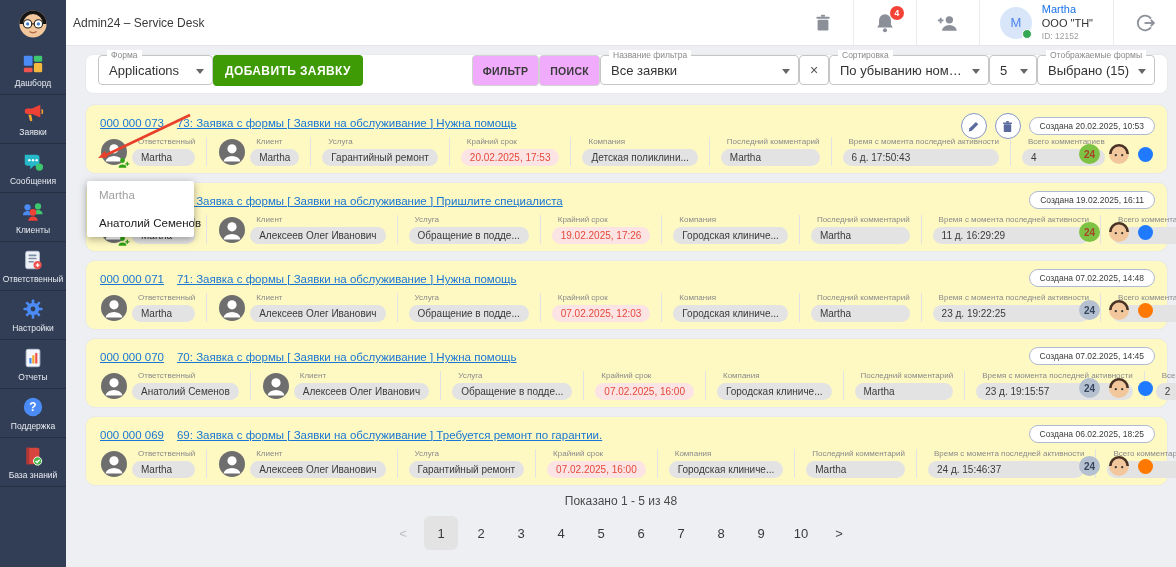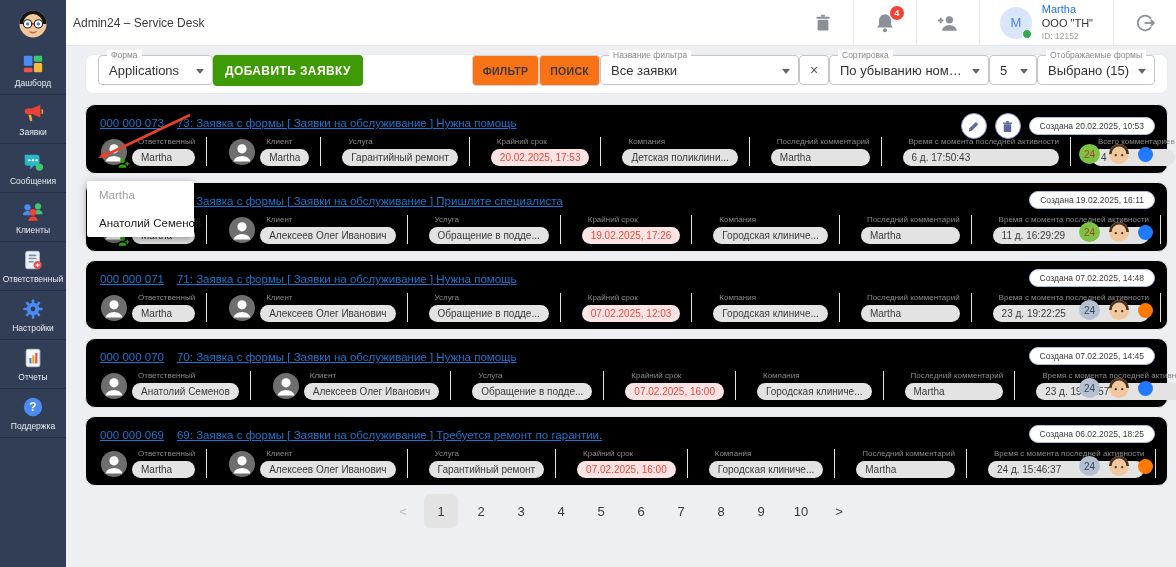--- a/index.html
+++ b/index.html
@@ -38,7 +38,7 @@
   .sel .val { font-size:13px; color:#333; white-space:nowrap; overflow:hidden; text-overflow:ellipsis; }
   .sel .arr { position:absolute; right:8px; top:13px; width:0; height:0; border-left:4px solid transparent; border-right:4px solid transparent; border-top:5px solid #666; }
   .btn-green { background:#3e9b06; color:#fff; font-size:12px; font-weight:bold; letter-spacing:.4px; border-radius:4px; height:31px; padding:0 12px; }
-  .btn-outline { border:1px solid #d2d2d2; border-radius:4px; height:31px; padding:0 10px; font-size:10.5px; font-weight:bold; letter-spacing:.3px; color:#3a3a3a; background:#f97316; }
+  .btn-outline { border:1px solid #d2d2d2; border-radius:4px; height:31px; padding:0 10px; font-size:10.5px; font-weight:bold; letter-spacing:.3px; color:#3a3a3a; background:#f0abfc; }
   .btn-x { width:30px; height:30px; border:1px solid #c6c6c6; border-radius:4px; font-size:14px; color:#555; display:flex; align-items:center; justify-content:center; background:#fff; }
   .spacer { flex:1; }
 

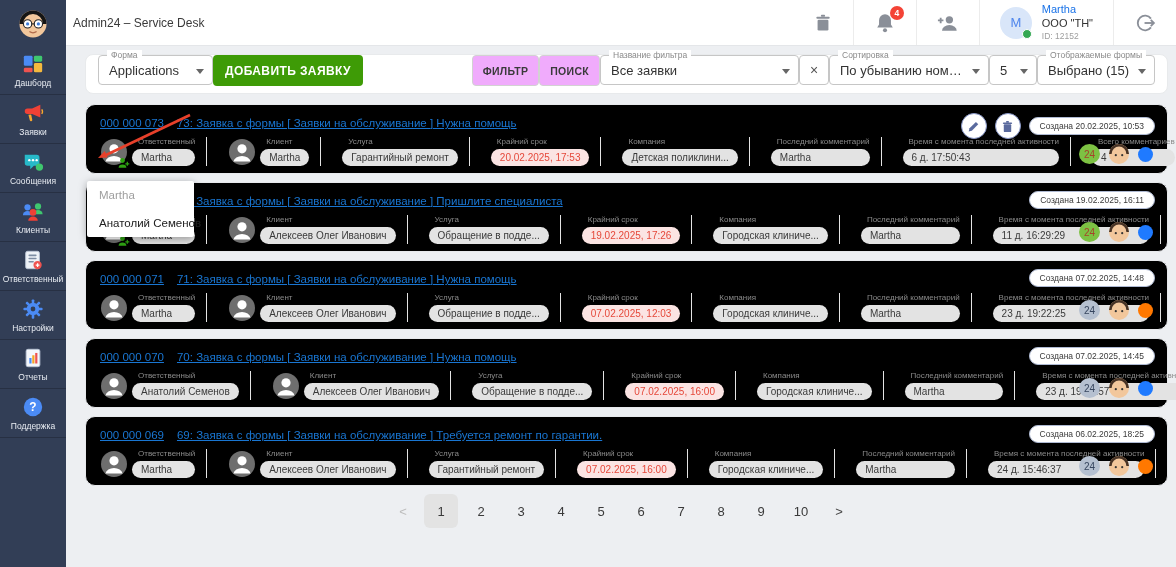--- a/index.html
+++ b/index.html
@@ -44,7 +44,7 @@
 
   
   .list { margin:10px 8px 0 19px; position:relative; }
-  .ticket { position:relative; background:#000000; border:1px solid #e7e9ec; border-radius:10px; height:70px; margin-bottom:8px; padding:8px 14px; }
+  .ticket { position:relative; background:#fef9c3; border:1px solid #e7e9ec; border-radius:10px; height:70px; margin-bottom:8px; padding:8px 14px; }
   .tlink { color:#1976d2; font-size:11.5px; text-decoration:underline; white-space:nowrap; display:inline-block; }
   .tnum { margin-right:13px; }
   .fields { display:flex; align-items:flex-end; margin-top:6px; }

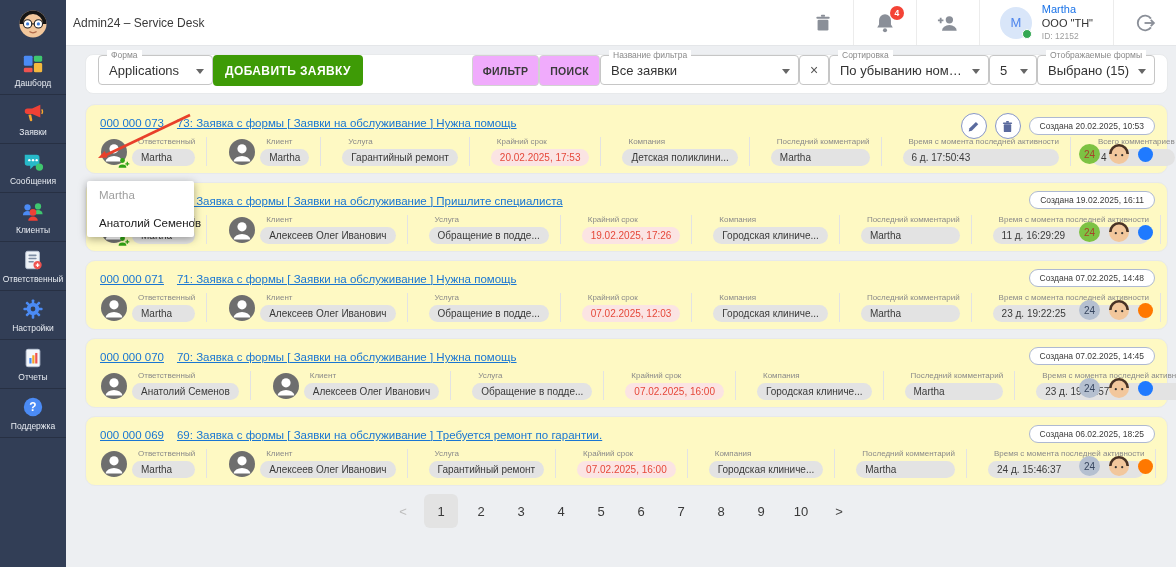--- a/index.html
+++ b/index.html
@@ -49,7 +49,7 @@
   .tnum { margin-right:13px; }
   .fields { display:flex; align-items:flex-end; margin-top:6px; }
   .fgroup { display:flex; align-items:flex-end; }
-  .fgroup + .fgroup { border-left:1px solid #e3e3e3; margin-left:11px; padding-left:21px; }
+  .fgroup + .fgroup { border-left:1px solid #e3e3e3; margin-left:11px; padding-left:11px; }
   .pavatar { position:relative; width:28px; height:28px; margin-right:4px; flex:none; }
   .pavatar .assign { position:absolute; right:-2px; bottom:-1px; width:12px; height:12px; }
   .fcol { display:flex; flex-direction:column; }

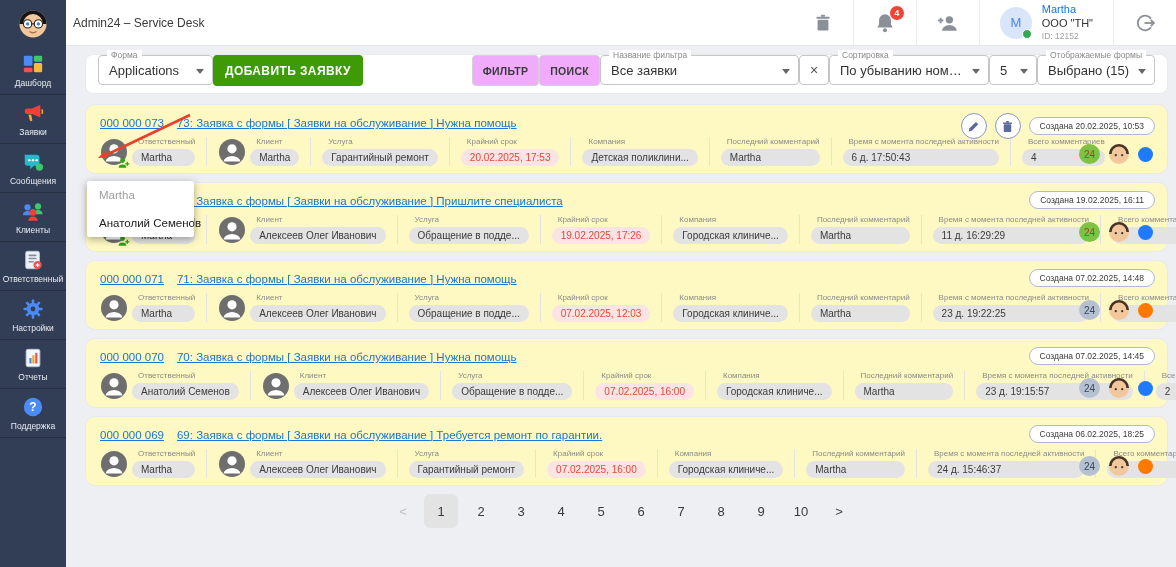--- a/index.html
+++ b/index.html
@@ -60,7 +60,7 @@
   .circle-btn { width:26px; height:26px; border:1px solid #8796c8; border-radius:50%; display:flex; align-items:center; justify-content:center; background:#fff; }
   .created { border:1px solid #aeb9d2; border-radius:11px; padding:3px 10px; font-size:8.5px; color:#3a3a3a; white-space:nowrap; background:#fff; }
   .badges { position:absolute; right:14px; bottom:9px; display:flex; align-items:center; gap:9px; }
-  .count { width:21px; height:20px; border-radius:50%; font-size:10px; font-weight:normal; display:flex; align-items:center; justify-content:center; }
+  .count { width:21px; height:20px; border-radius:50%; font-size:10px; font-weight:bold; display:flex; align-items:center; justify-content:center; }
   .count-green { background:#7dc243; color:#a6432b; }
   .count-gray { background:#b5c0d0; color:#36455e; }
   .face { width:20px; height:20px; display:block; }

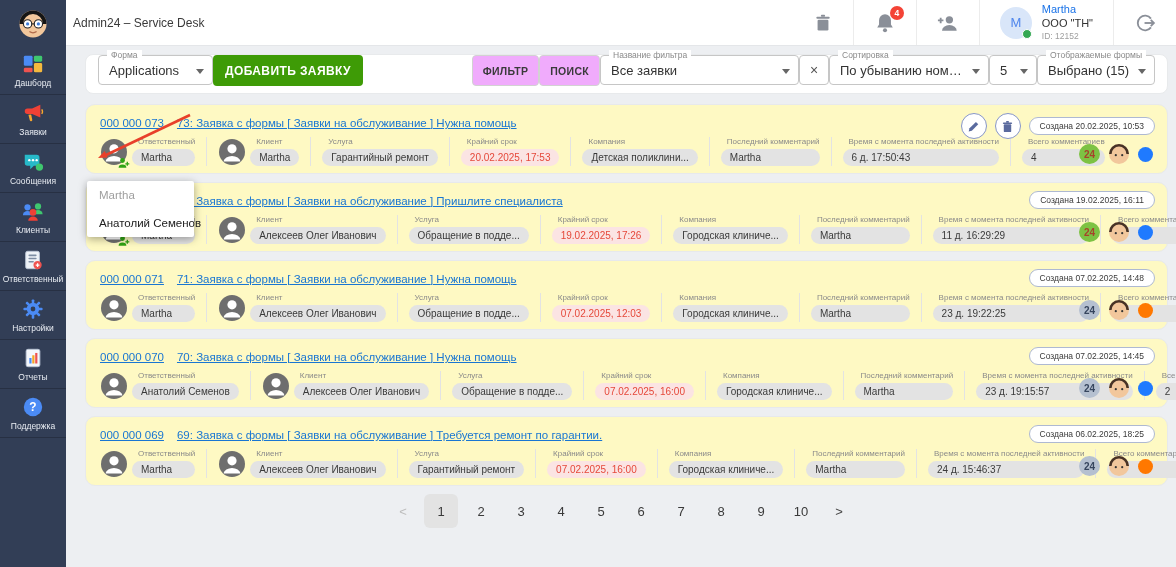--- a/index.html
+++ b/index.html
@@ -183,6 +183,15 @@
       </svg>
     <span class="lbl">Поддержка</span>
   </div>
+  <div class="side-item">
+    <svg viewBox="0 0 24 24">
+        <path d="M5 3 h12 a2 2 0 0 1 2 2 v14 a2 2 0 0 1 -2 2 H5 z" fill="#d8453e"></path>
+        <rect x="5" y="3" width="3" height="18" fill="#b23630"></rect>
+        <circle cx="17" cy="17.5" r="4.5" fill="#49b749" stroke="#fff" stroke-width="1"></circle>
+        <path d="M14.8 17.5 l1.6 1.6 2.8 -3" stroke="#fff" stroke-width="1.4" fill="none"></path>
+      </svg>
+    <span class="lbl">База знаний</span>
+  </div>
 </nav>
 
 <header class="header">

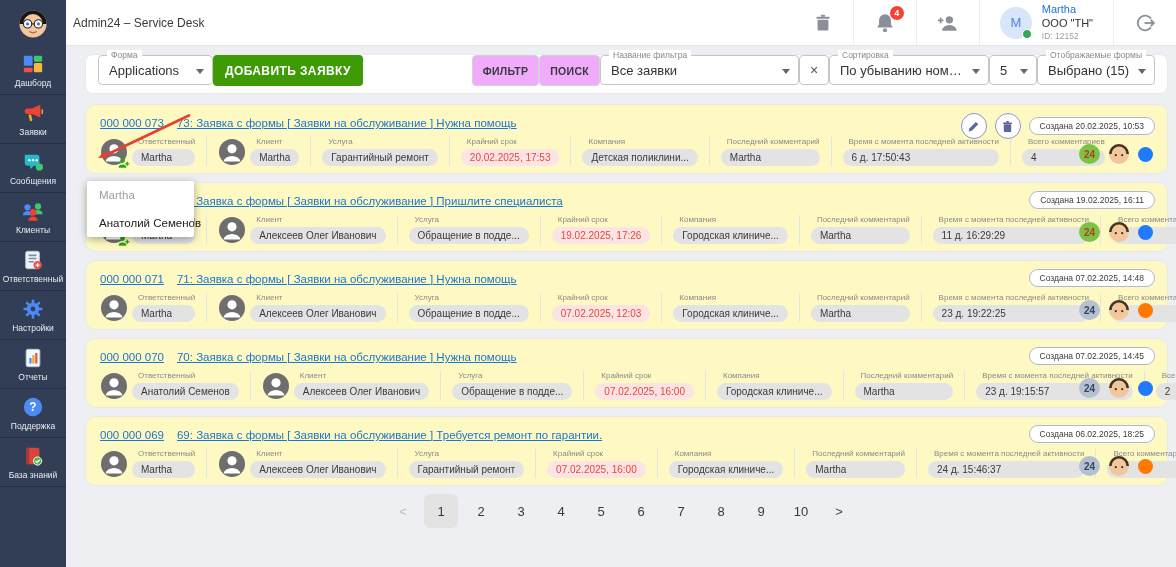--- a/index.html
+++ b/index.html
@@ -800,6 +800,7 @@
   </div>
 
   <div class="pagination">
+    <div class="pag-summary">Показано 1 - 5 из 48</div>
     <div class="pages">
       <button class="nav-btn prev">&lt;</button>
       <button class="page-btn current">1</button>

